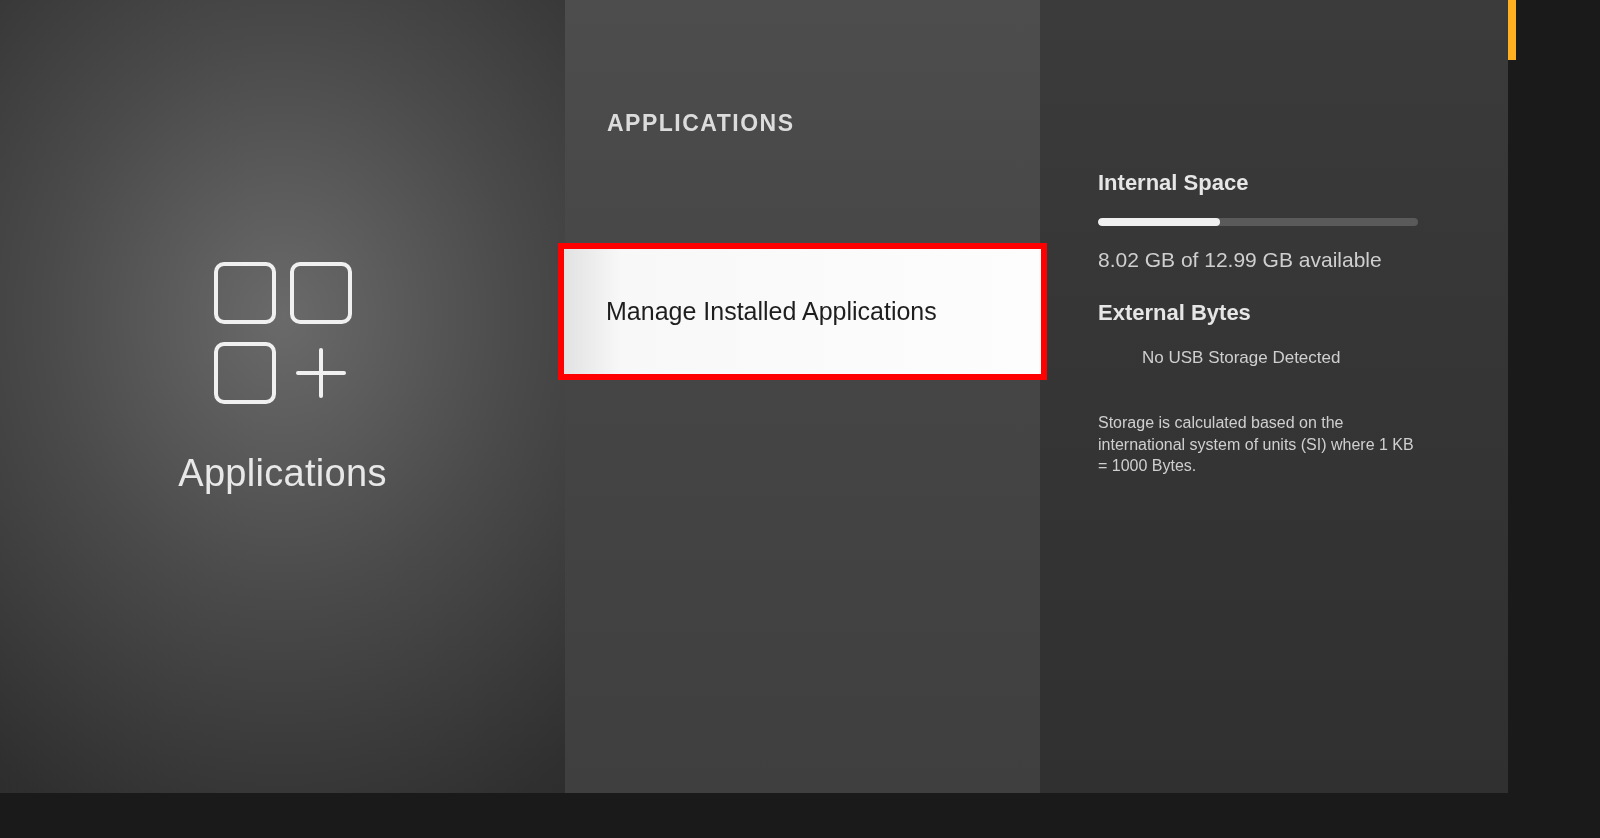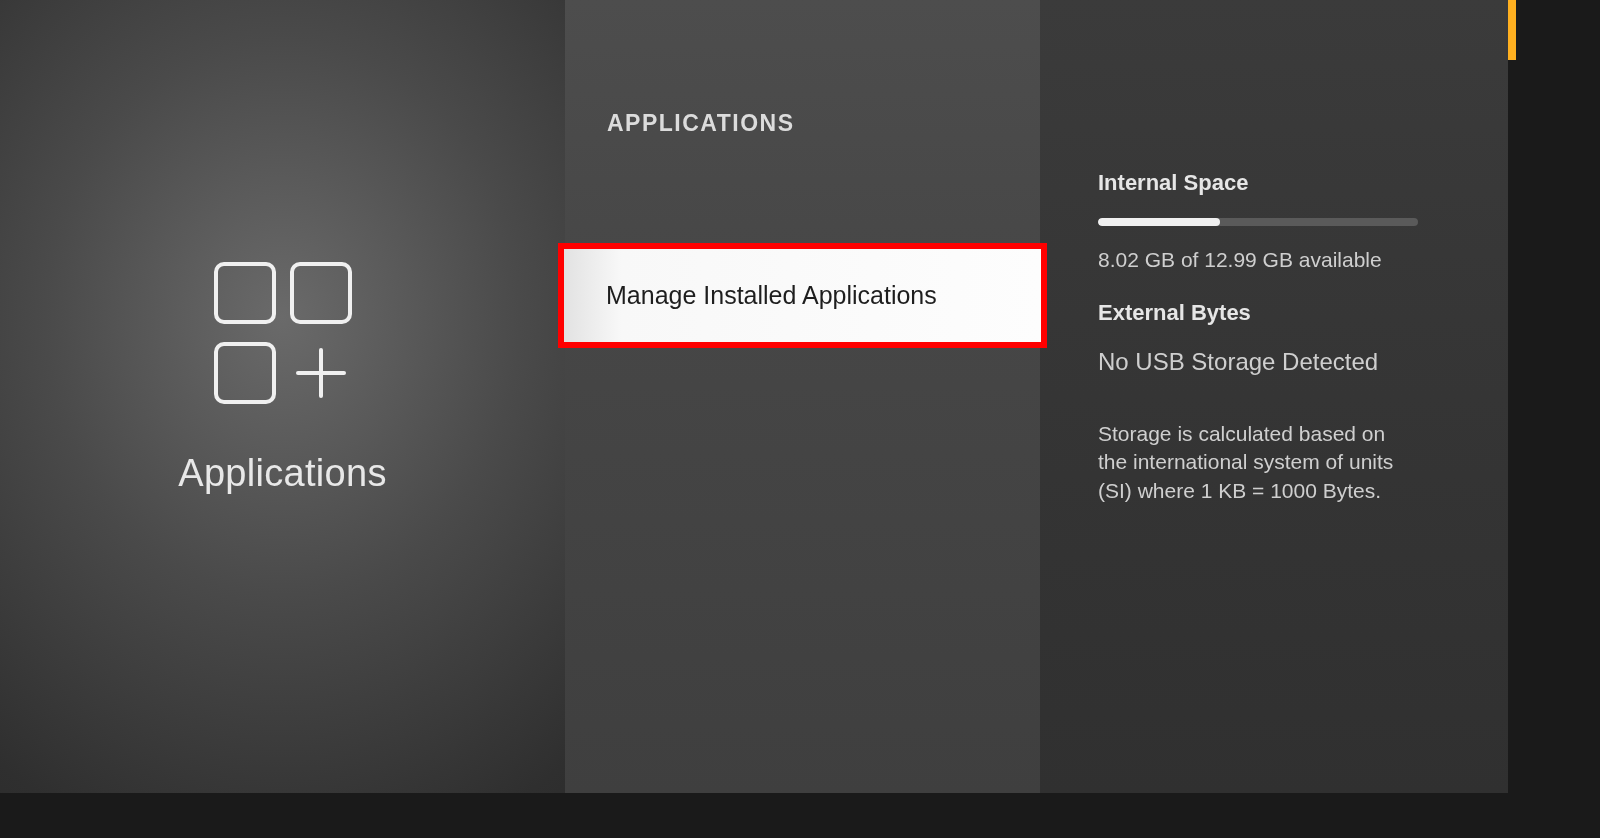--- a/index.html
+++ b/index.html
@@ -64,7 +64,7 @@
     color: #1e1e1e;
     font-size: 25px;
     font-weight: 500;
-    padding: 32px 42px;
+    padding: 48px 42px;
     cursor: pointer;
   }
   .right-panel {

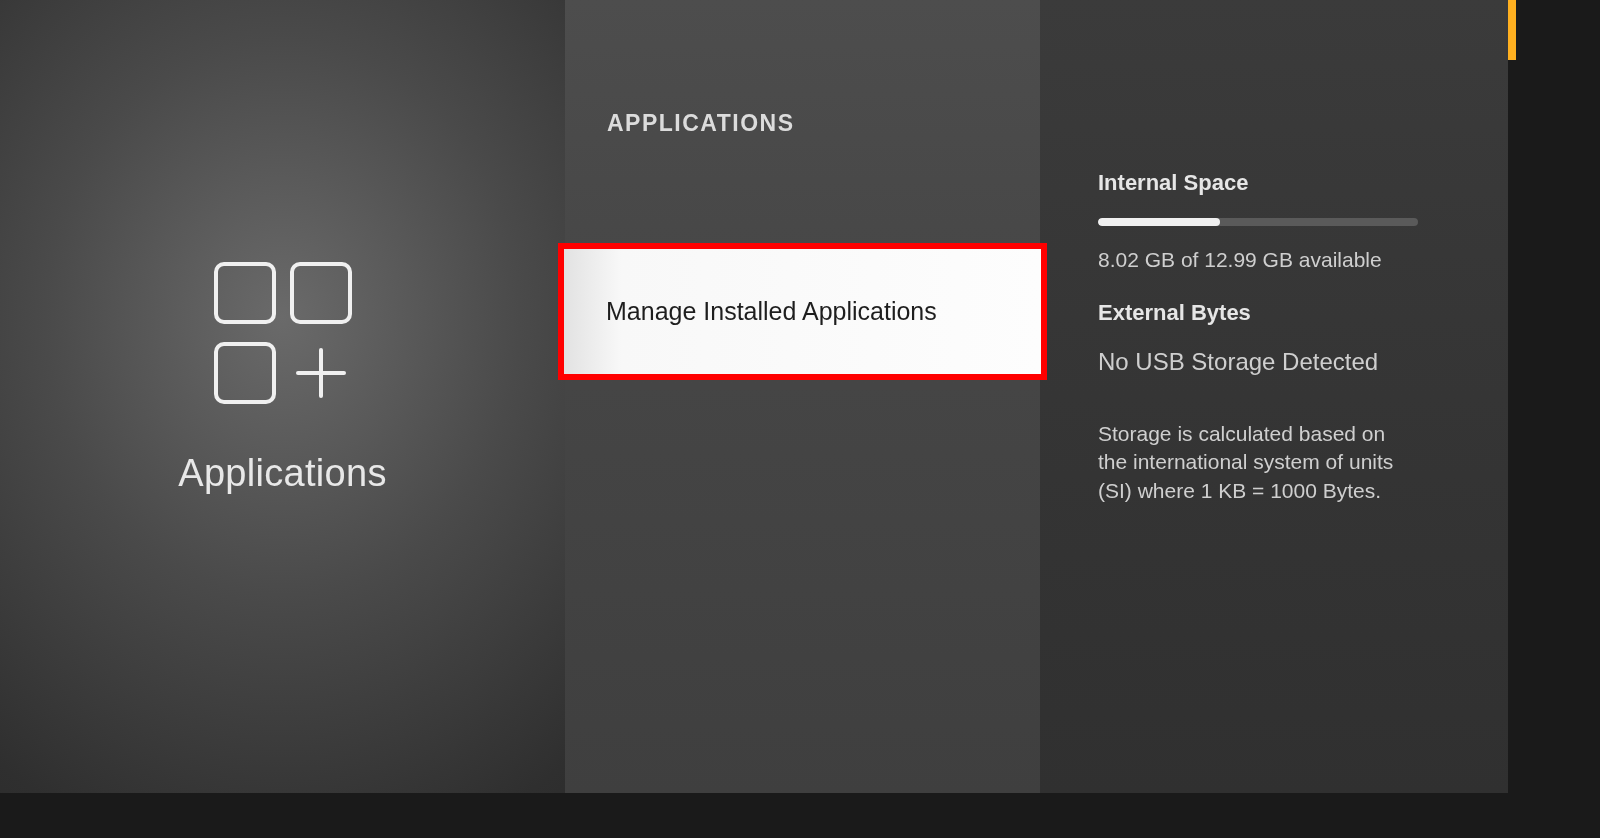--- a/index.html
+++ b/index.html
@@ -106,9 +106,10 @@
     margin-bottom: 28px;
   }
   .sub-text {
-    font-size: 24px;
+    font-size: 17px;
     color: #cfcfcf;
     margin-bottom: 44px;
+    margin-left: 44px;
   }
   .footnote {
     font-size: 21px;

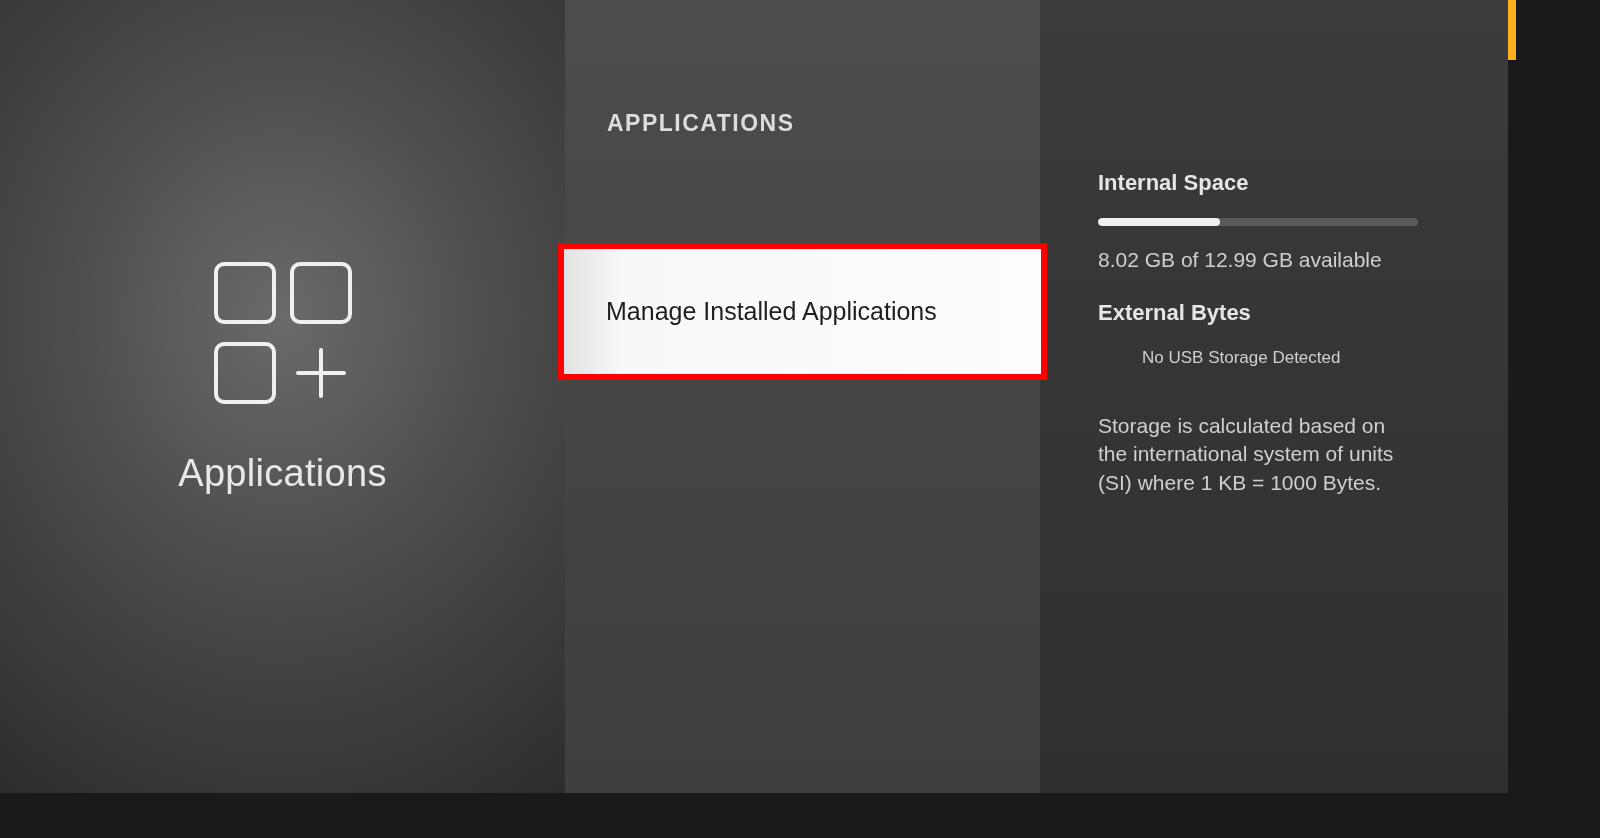--- a/index.html
+++ b/index.html
@@ -112,7 +112,7 @@
     margin-left: 44px;
   }
   .footnote {
-    font-size: 21px;
+    font-size: 16px;
     line-height: 1.35;
     color: #cfcfcf;
     max-width: 320px;

